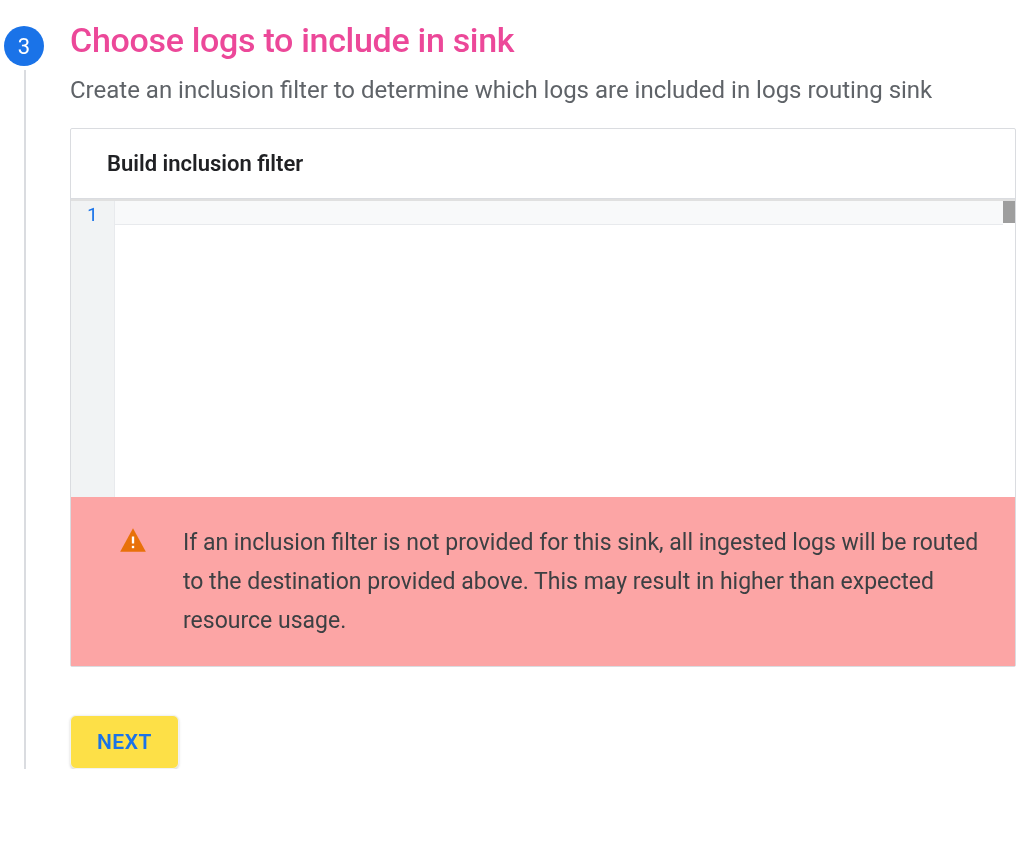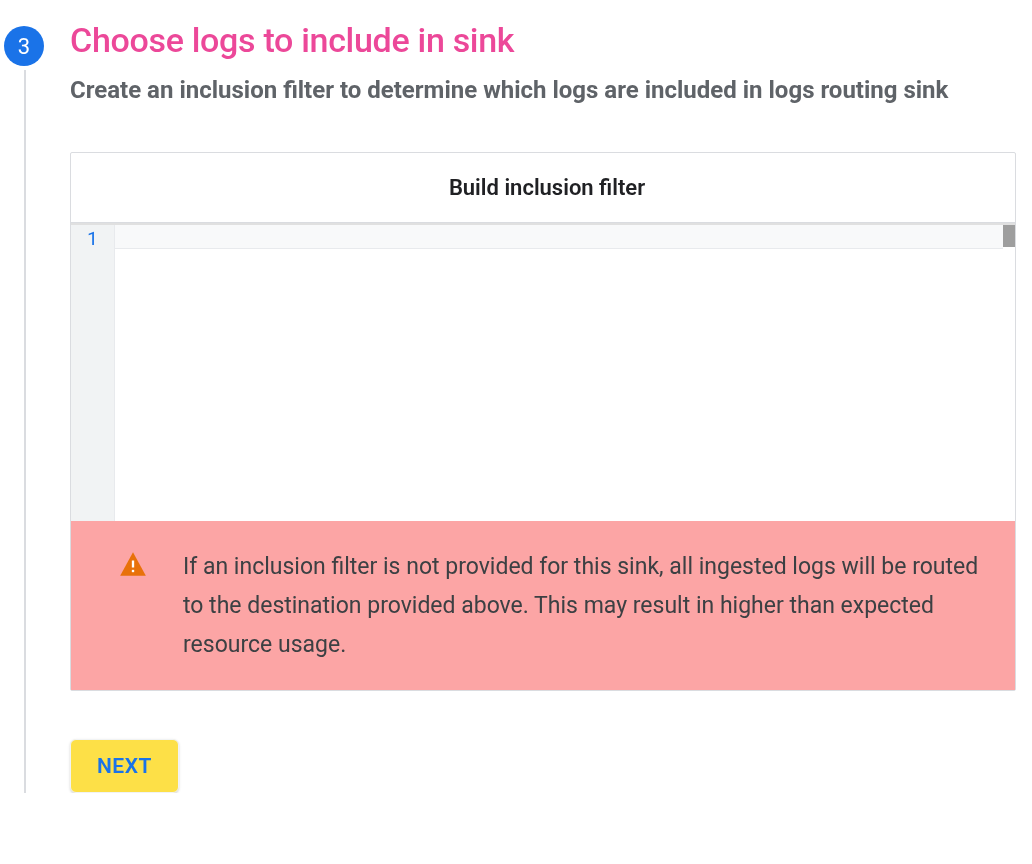--- a/index.html
+++ b/index.html
@@ -48,8 +48,8 @@
     .step-description {
       font-size: 24px;
       color: #5f6368;
-      font-weight: 700;
-      margin-bottom: 44px;
+      font-weight: 400;
+      margin-bottom: 20px;
       line-height: 1.4;
     }
     .vertical-line-container {

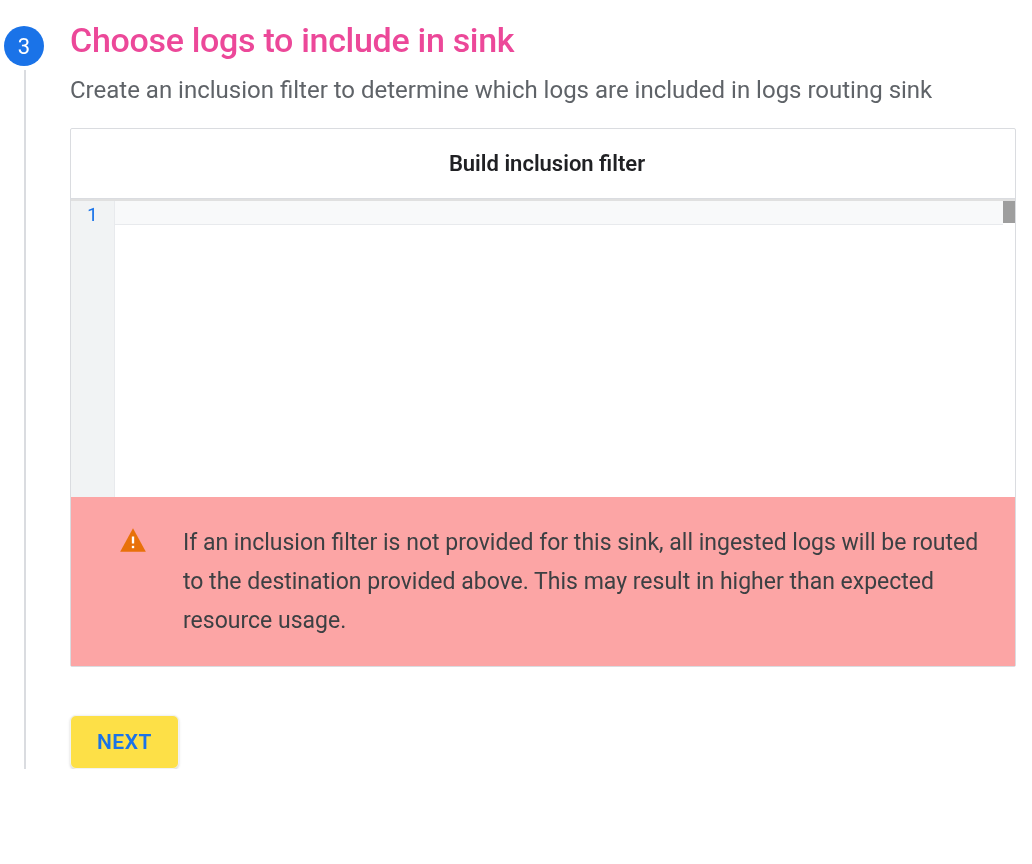--- a/index.html
+++ b/index.html
@@ -70,7 +70,7 @@
     .filter-header {
       display: flex;
       justify-content: space-between;
-      align-items: center;
+      align-items: flex-start;
       padding: 22px 28px 22px 36px;
       border-bottom: 1px solid #dadce0;
       flex-direction: column;

